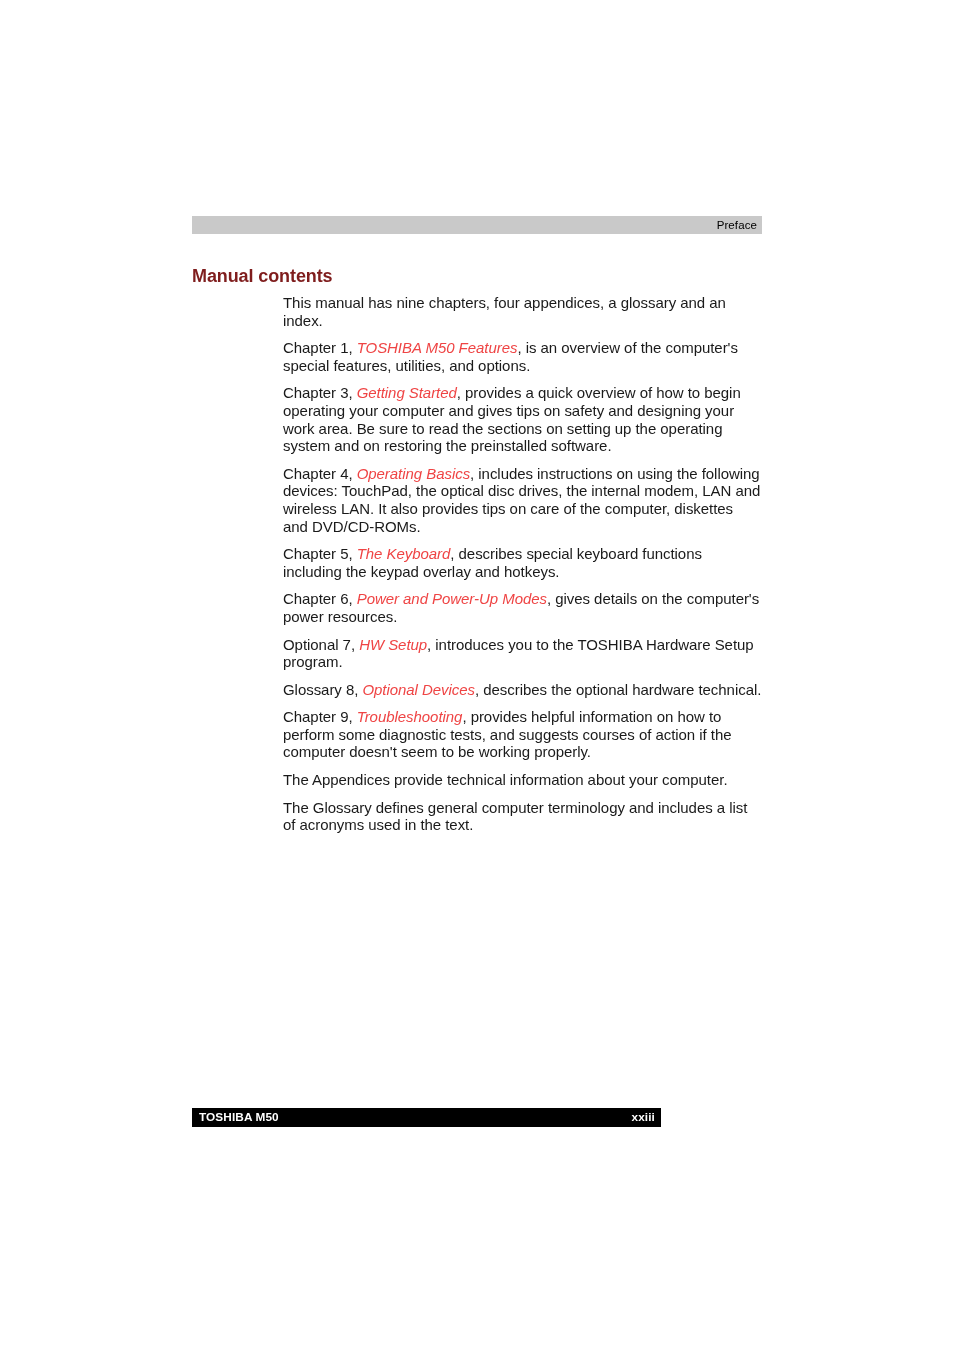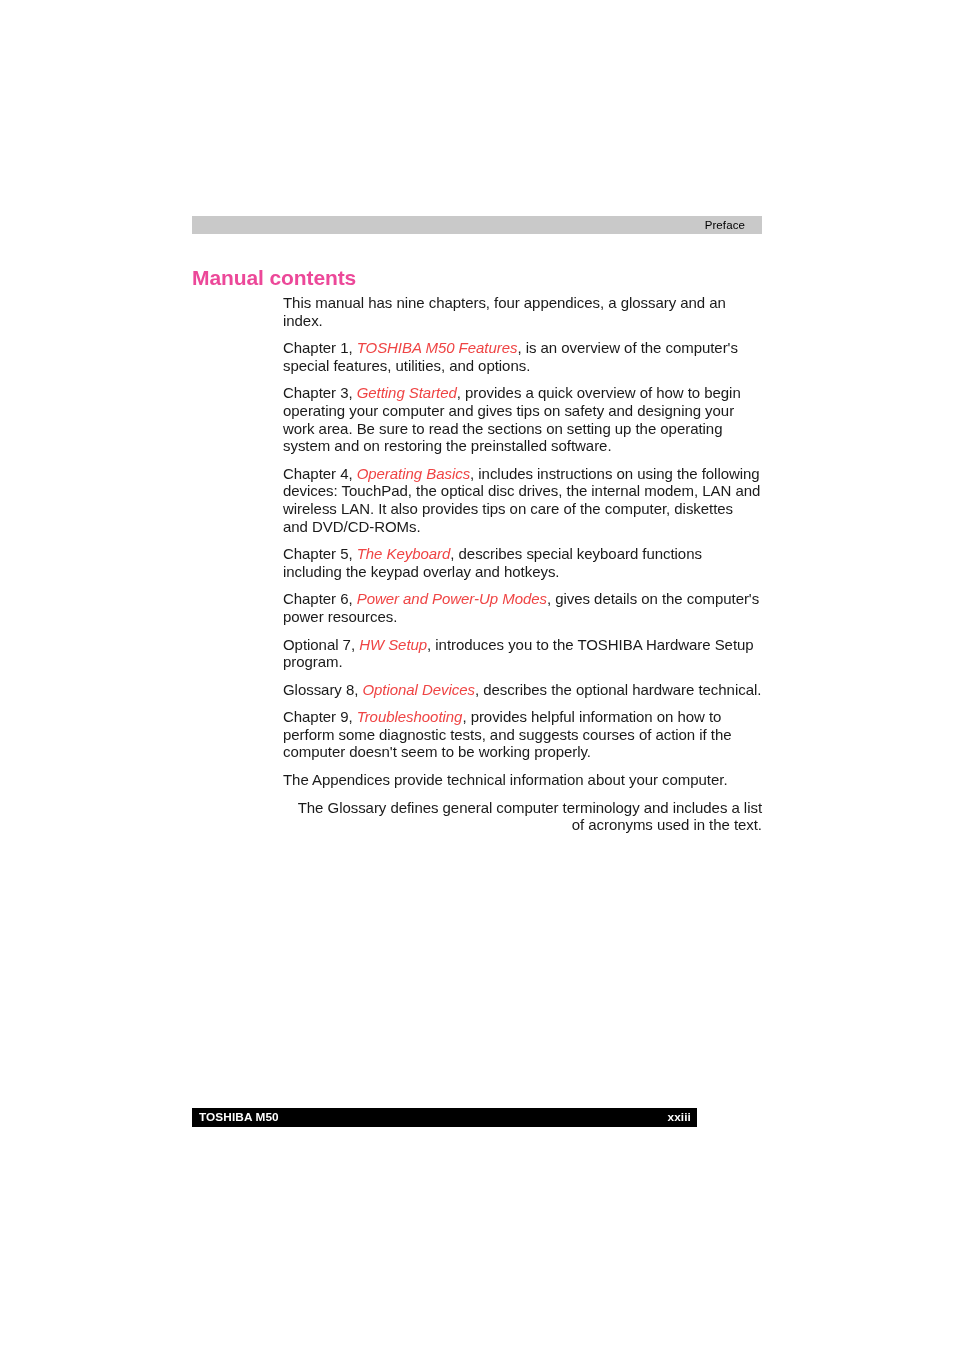--- a/index.html
+++ b/index.html
@@ -37,7 +37,7 @@
     display: flex;
     align-items: center;
     justify-content: flex-end;
-    padding-right: 17px;
+    padding-right: 5px;
   }
   .header-bar .header-text {
     font-size: 11.5px;

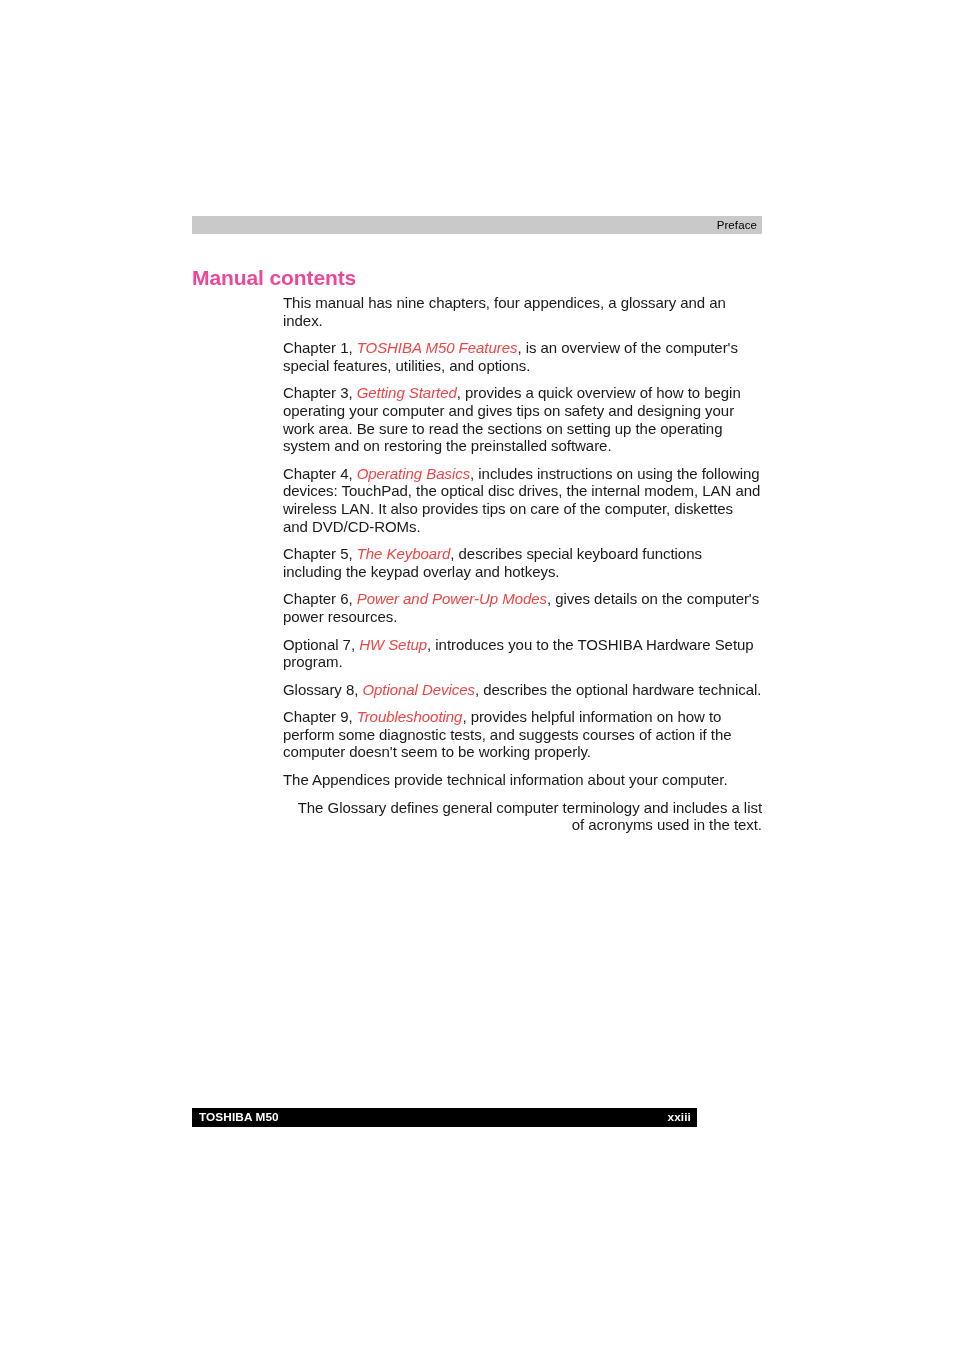--- a/index.html
+++ b/index.html
@@ -51,10 +51,10 @@
     position: absolute;
     left: 192px;
     top: 251px;
-    font-size: 21px;
+    font-size: 18px;
     line-height: 26px;
     font-weight: bold;
-    color: #ec4899;
+    color: #7f1d1d;
     letter-spacing: -0.1px;
     white-space: nowrap;
   }

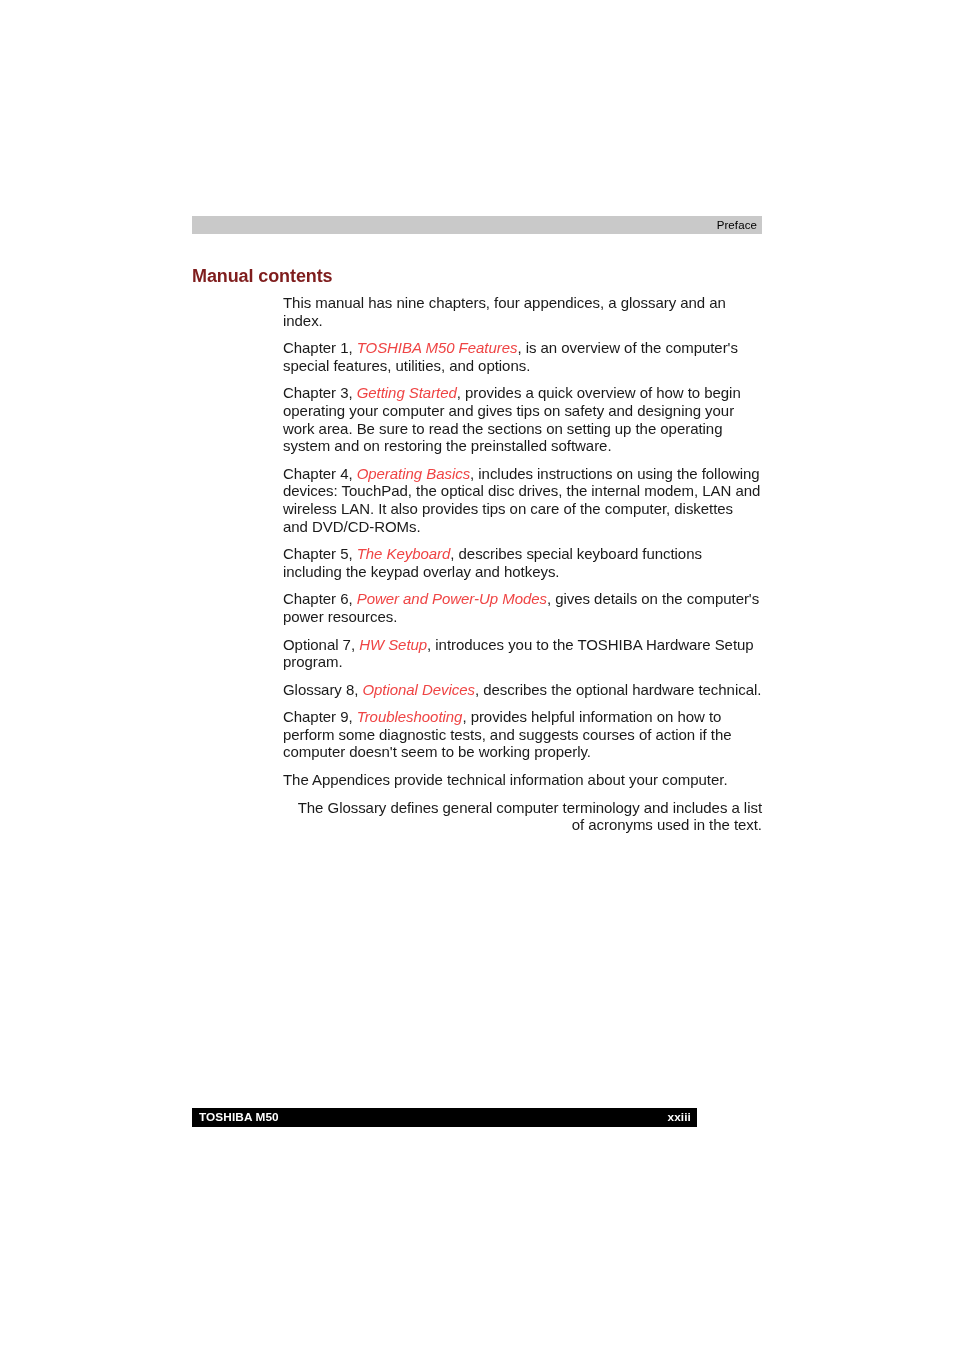--- a/index.html
+++ b/index.html
@@ -76,7 +76,6 @@
   }
   .body-block p:last-child {
     margin-bottom: 0;
-    text-align: right;
   }
   .xref {
     color: #ef4444;

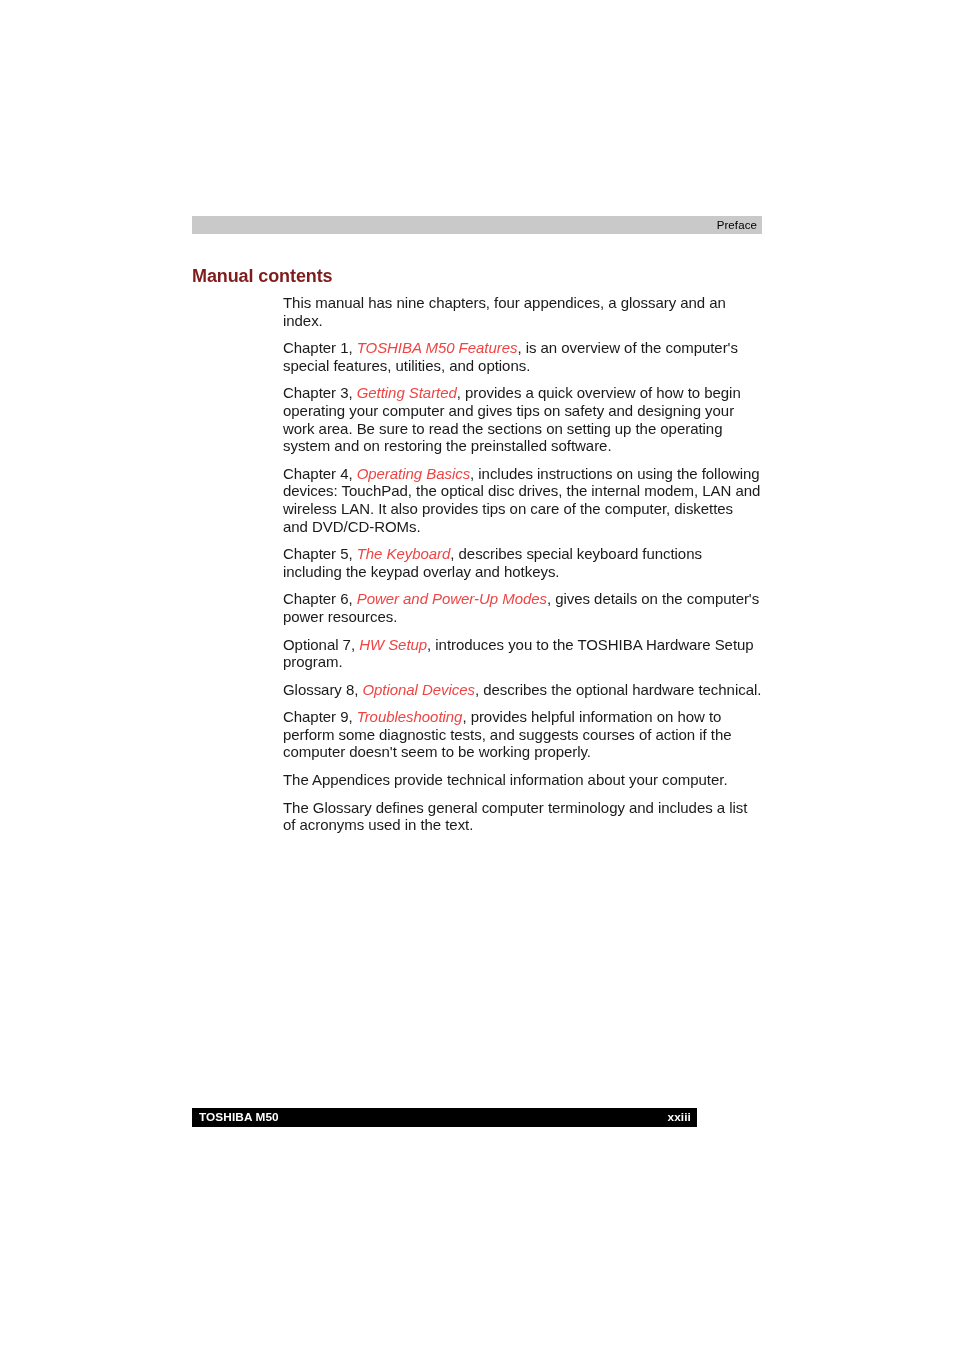--- a/index.html
+++ b/index.html
@@ -87,7 +87,7 @@
     position: absolute;
     left: 192px;
     top: 1108px;
-    width: 505px;
+    width: 469px;
     height: 19px;
     background: #000000;
     box-sizing: border-box;

